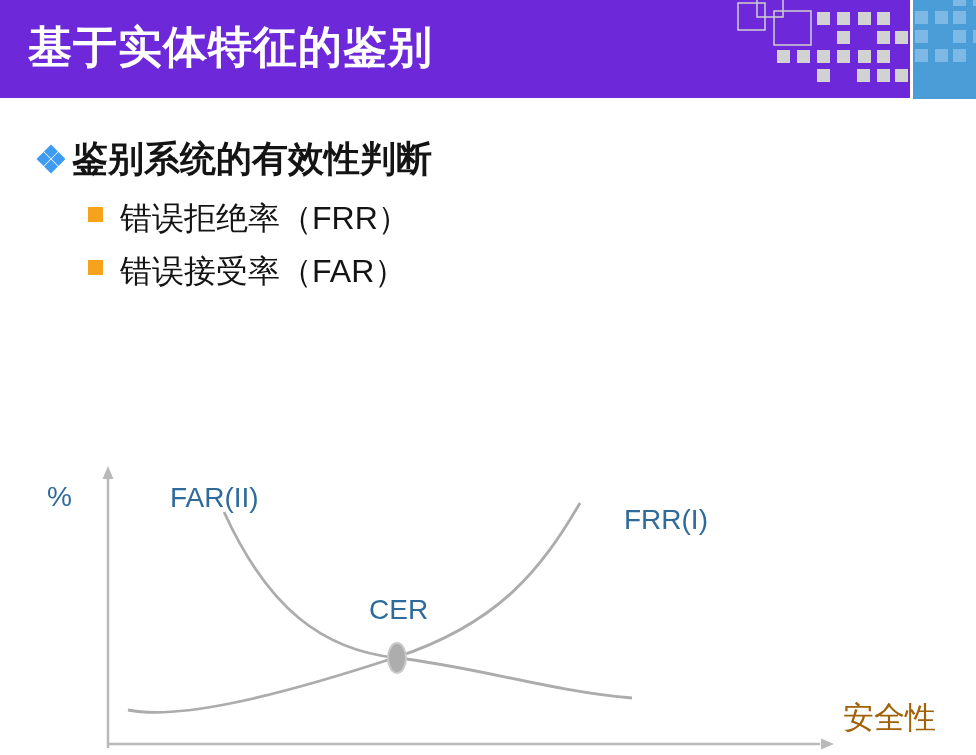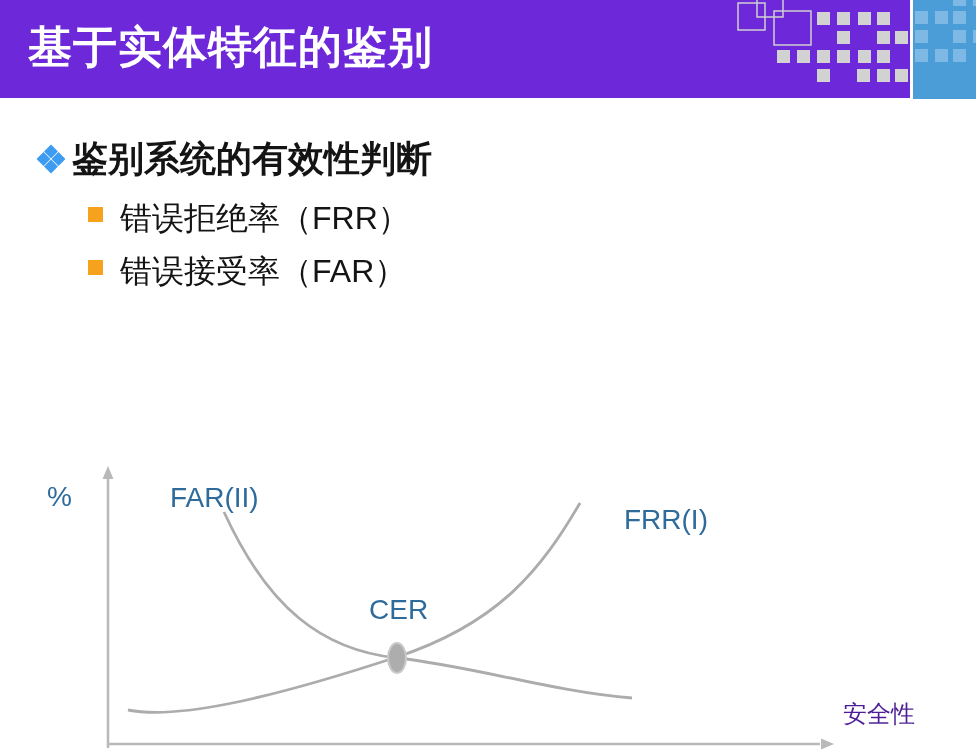--- a/index.html
+++ b/index.html
@@ -36,7 +36,7 @@
   .lbl-frr{left:624px;top:483px;margin-top:22px;}
   .lbl-cer{left:369px;top:595px;}
   .lbl-x{
-    left:843px;top:701px;font-size:24px;color:#4c1d95;
+    left:843px;top:701px;font-size:31px;color:#a16207;
     font-family:"Liberation Serif", serif;font-weight:400;
   }
 </style>

